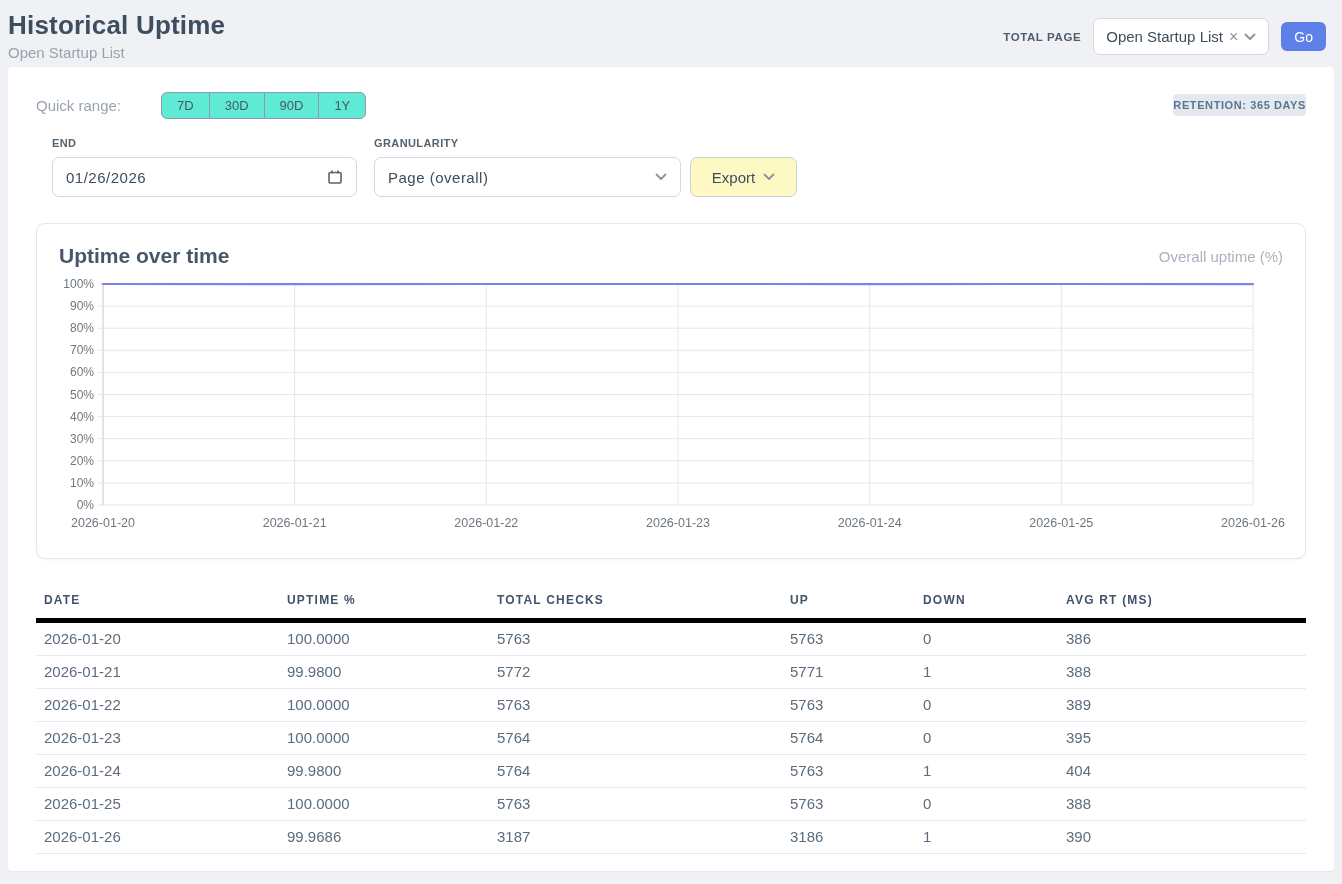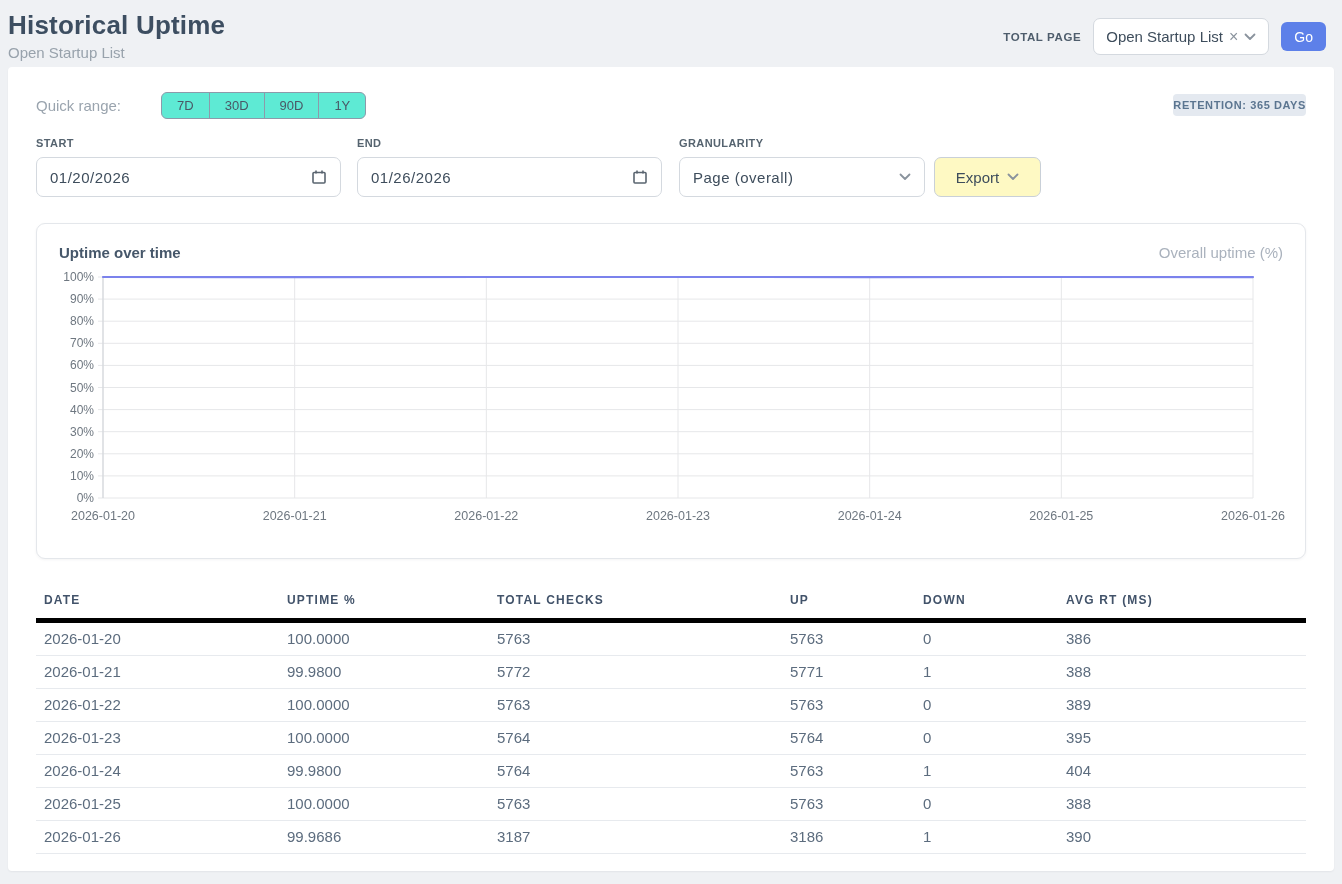--- a/index.html
+++ b/index.html
@@ -136,17 +136,6 @@
   </div>
 
   <div class="row-fields">
-    <div class="field">
-      <span class="field-label">START</span>
-      <div class="input-box w-305">
-        <span class="value">01/20/2026</span>
-        <svg class="cal-icon" viewBox="0 0 16 16">
-          <rect x="2" y="3.5" width="12" height="10.5" rx="1"></rect>
-          <line x1="5" y1="1.5" x2="5" y2="4.5"></line>
-            <line x1="11" y1="1.5" x2="11" y2="4.5"></line>
-        </svg>
-      </div>
-    </div>
     <div class="field gap-16">
       <span class="field-label">END</span>
       <div class="input-box w-305">

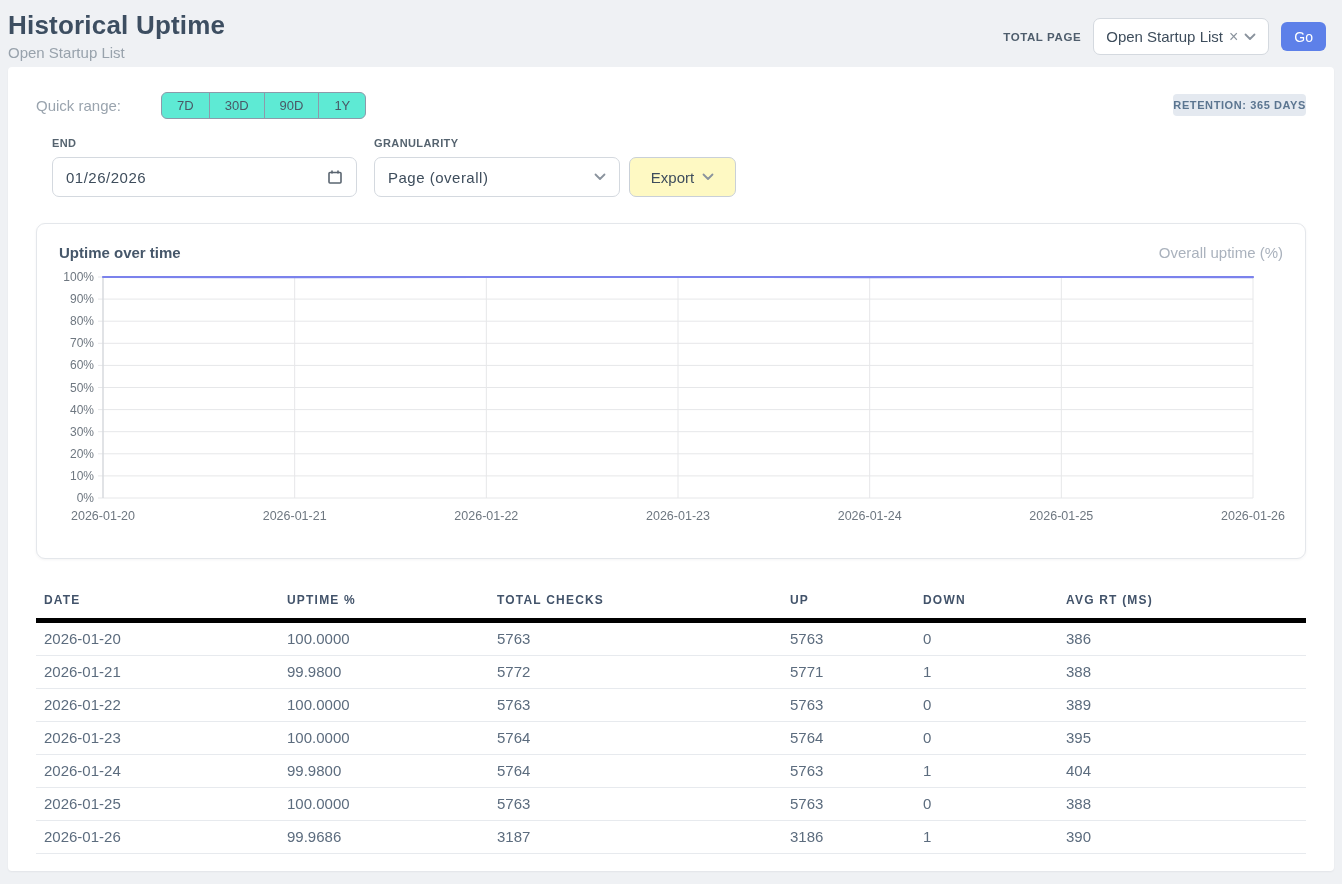--- a/index.html
+++ b/index.html
@@ -66,7 +66,7 @@
     height:40px; padding:0 13px; cursor:text;
   }
   .input-box .value { font-size:15px; color:#3e4d5c; letter-spacing:.5px; }
-  .w-305 { width:305px; } .w-307 { width:246px; }
+  .w-305 { width:305px; } .w-307 { width:307px; }
   .cal-icon { width:16px; height:16px; }
   .cal-icon rect, .cal-icon line { stroke:#5a6570; stroke-width:1.6; fill:none; }
   .select-box { cursor:pointer; }

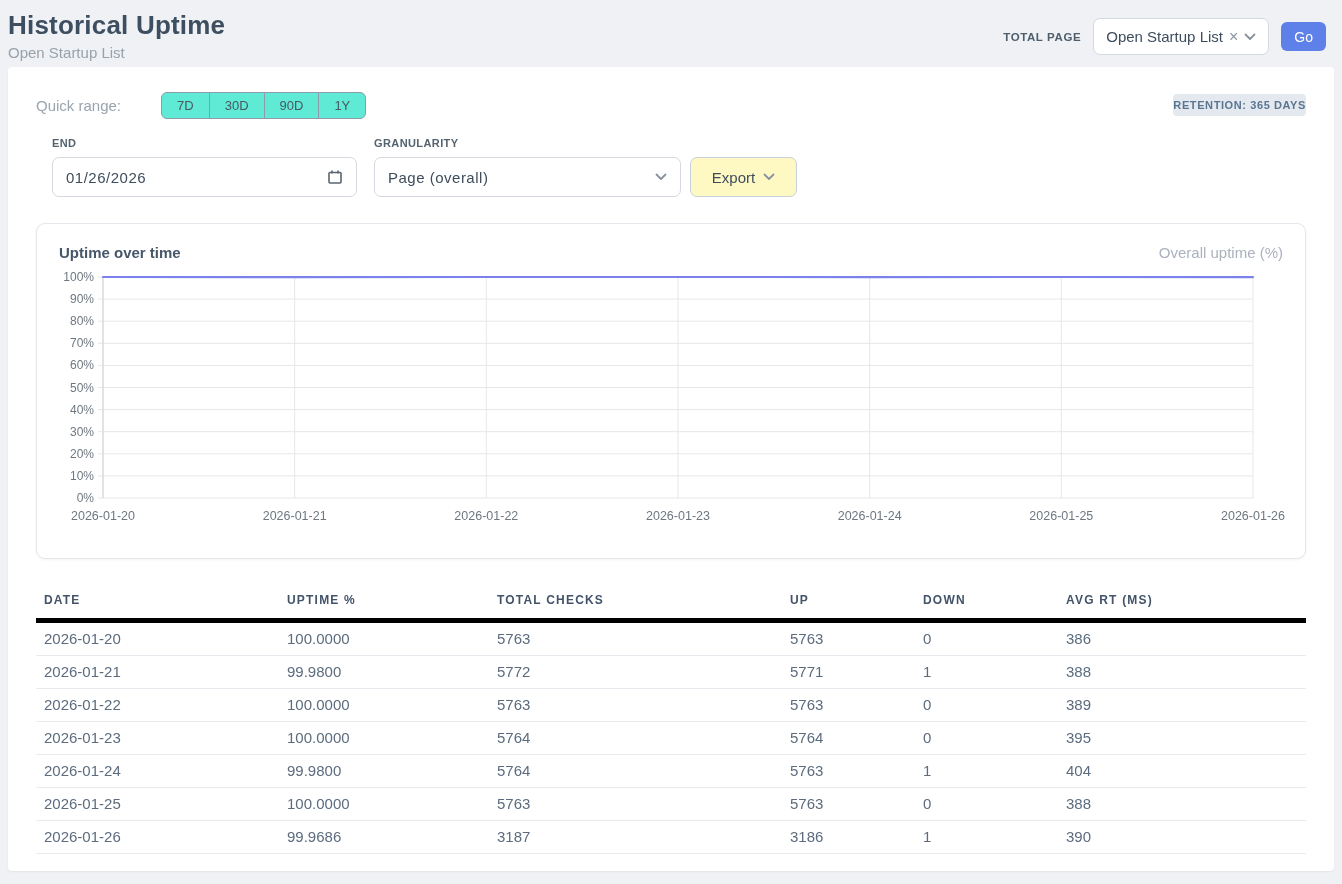--- a/index.html
+++ b/index.html
@@ -87,7 +87,7 @@
     padding:20px 22px 14px 22px; height:336px; background:#fff;
   }
   .chart-head { display:flex; justify-content:space-between; align-items:center; }
-  .chart-title { font-size:15px; font-weight:700; color:#46576a; }
+  .chart-title { font-size:21px; font-weight:700; color:#46576a; }
   .chart-legend { font-size:15px; color:#aab2bd; }
   .chart-wrap { margin-top:8px; }
   

